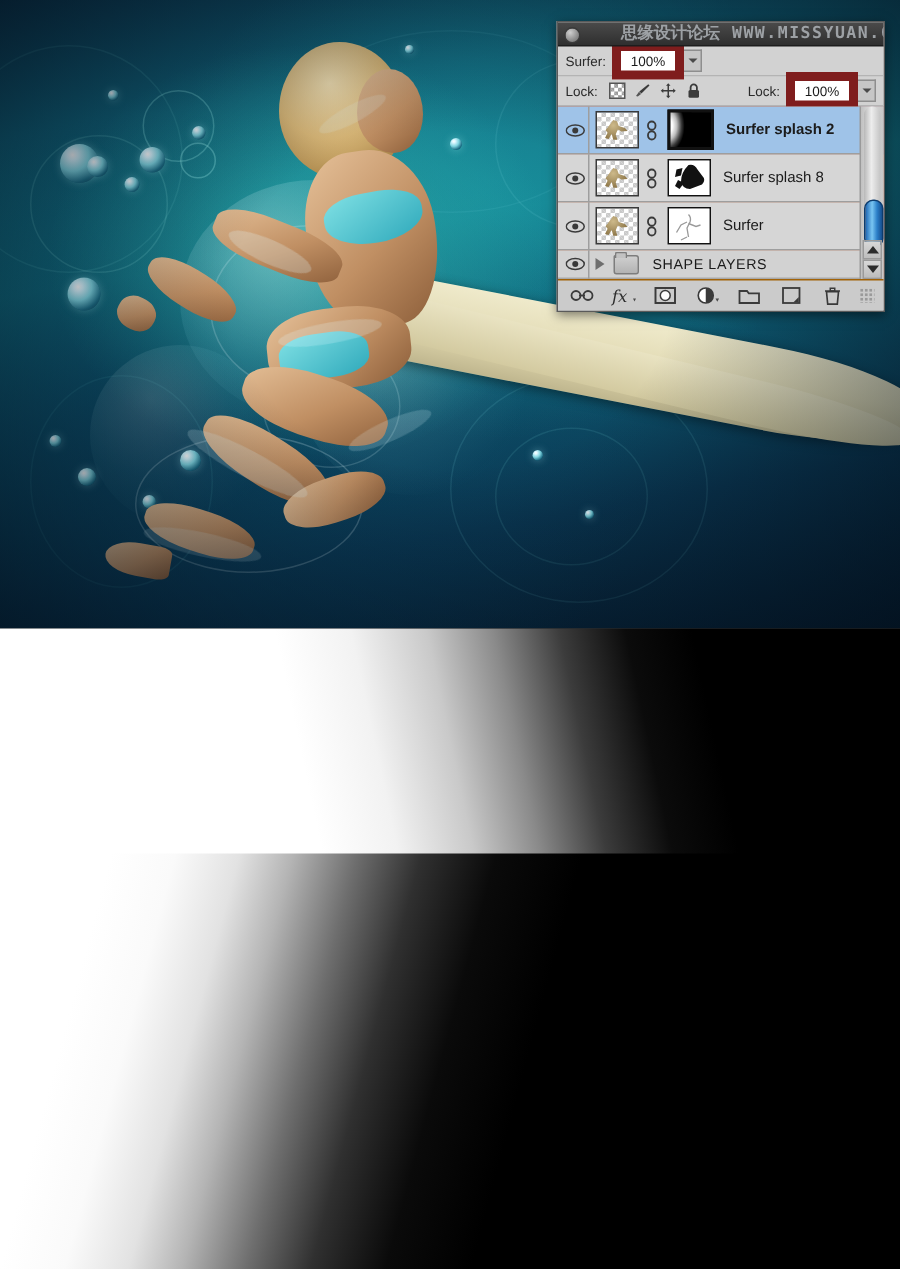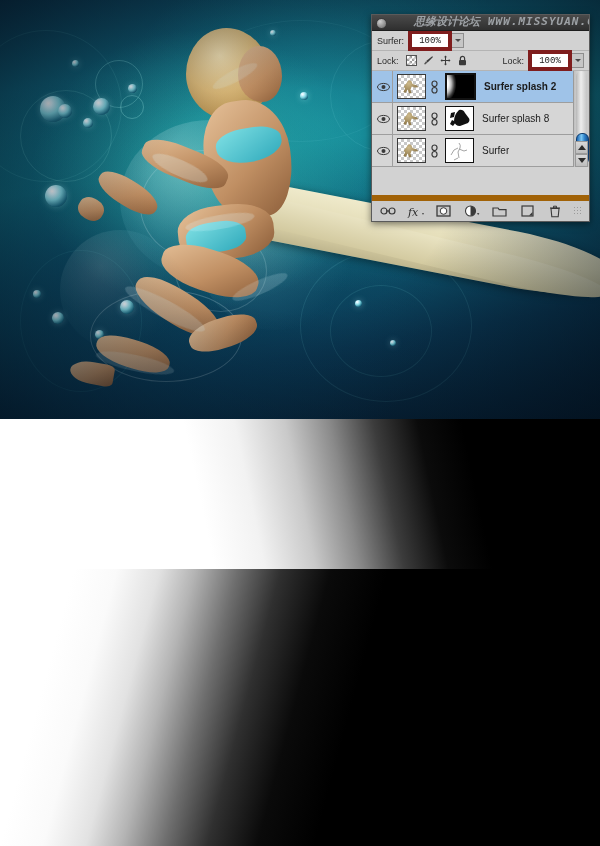--- a/index.html
+++ b/index.html
@@ -74,7 +74,7 @@
     background:#d2d2d2;border:1px solid #5a5a5a;
     box-shadow:0 2px 7px rgba(0,0,0,.5);font-size:10px;color:#1d1d1d;}
   .ps-titlebar{height:15px;background:linear-gradient(180deg,#4a4a4a,#2f2f2f);
-    border-bottom:1px solid #1d1d1d;position:relative;overflow:hidden;font-style:italic;}
+    border-bottom:1px solid #1d1d1d;position:relative;overflow:hidden;}
   .ps-dot{position:absolute;left:4px;top:3px;width:9px;height:9px;border-radius:50%;
     background:radial-gradient(circle at 35% 30%,#cfcfcf,#8e8e8e 60%,#6a6a6a);
     border:1px solid #3a3a3a;}

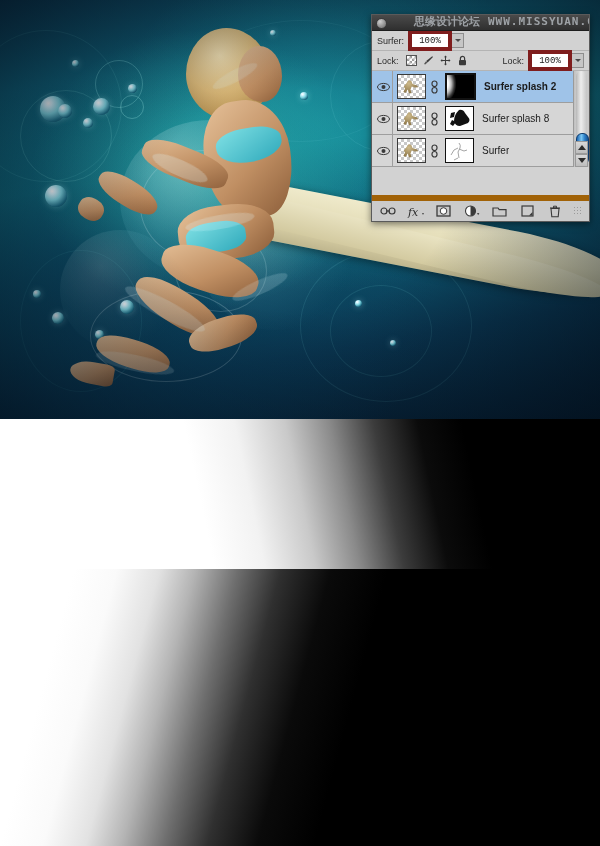--- a/index.html
+++ b/index.html
@@ -105,8 +105,8 @@
   .spin i.u{border-bottom:3px solid #4a4a4a;}
   .spin i.d{border-top:3px solid #4a4a4a;}
   .lbl{font-size:9px;color:#2a2a2a;}
-  .valbox{height:13px;min-width:30px;background:#fff;border:4px solid #7f1d1d;
-    display:flex;align-items:center;justify-content:center;font-size:9px;color:#1a1a1a;padding:0 3px;font-family:Liberation Mono, monospace;}
+  .valbox{height:13px;min-width:30px;background:#fff;border:6px solid #7f1d1d;
+    display:flex;align-items:center;justify-content:center;font-size:9px;color:#1a1a1a;padding:0 3px;}
   .valarrow{width:11px;height:13px;background:#c6c6c6;border:1px solid #8e8e8e;border-left:none;
     display:flex;align-items:center;justify-content:center;}
   .valarrow .tri{width:0;height:0;border-left:3px solid transparent;border-right:3px solid transparent;border-top:3px solid #4a4a4a;}

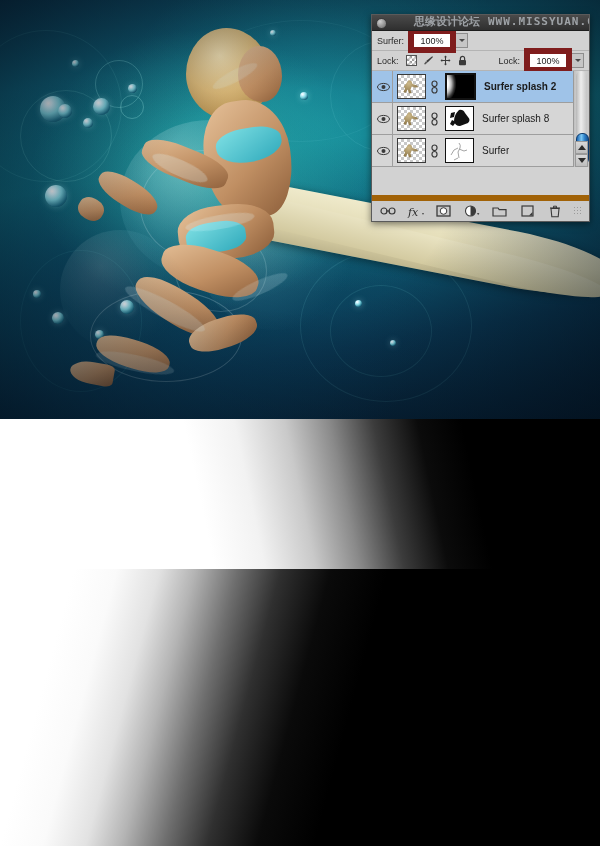--- a/index.html
+++ b/index.html
@@ -386,6 +386,20 @@
       </div>
 
 
+      <div class="grp">
+        <span class="eye">
+          <svg width="13" height="10" viewBox="0 0 13 10">
+              <ellipse cx="6.5" cy="5" rx="6" ry="3.6" fill="none" stroke="#3a3a3a" stroke-width="1"></ellipse>
+              <circle cx="6.5" cy="5" r="2" fill="#3a3a3a"></circle>
+            </svg>
+        </span>
+        <span class="divline" style="height:19px;"></span>
+        <span class="disc">
+            <span class="tri"></span>
+          </span>
+        <span class="folder"></span>
+        <span class="gname">SHAPE LAYERS</span>
+      </div>
 
       <div class="scroll">
         <div class="strack"></div>

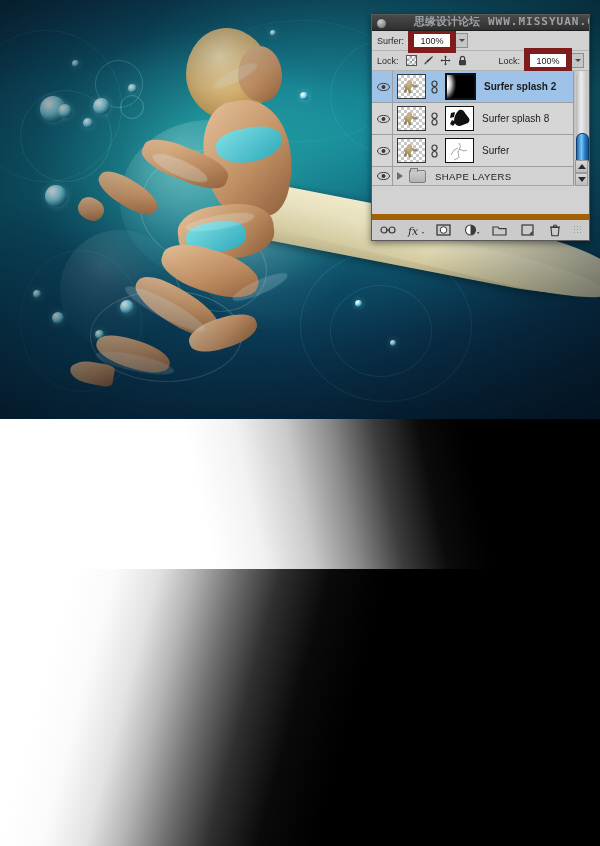--- a/index.html
+++ b/index.html
@@ -162,7 +162,7 @@
   .sar .dn{width:0;height:0;border-left:4px solid transparent;border-right:4px solid transparent;border-top:5px solid #2c2c2c;}
 
   .ps-footer{display:flex;align-items:center;height:20px;background:#cbcbcb;
-    border-top:6px solid #a16207;padding:0 6px;gap:0;justify-content:space-between;margin-top:28px;}
+    border-top:1px solid #a16207;padding:0 6px;gap:0;justify-content:space-between;}
   .fico{width:20px;height:16px;display:flex;align-items:center;justify-content:center;}
   .grip{width:10px;height:10px;
     background-image:radial-gradient(#8e8e8e 40%,transparent 41%);

